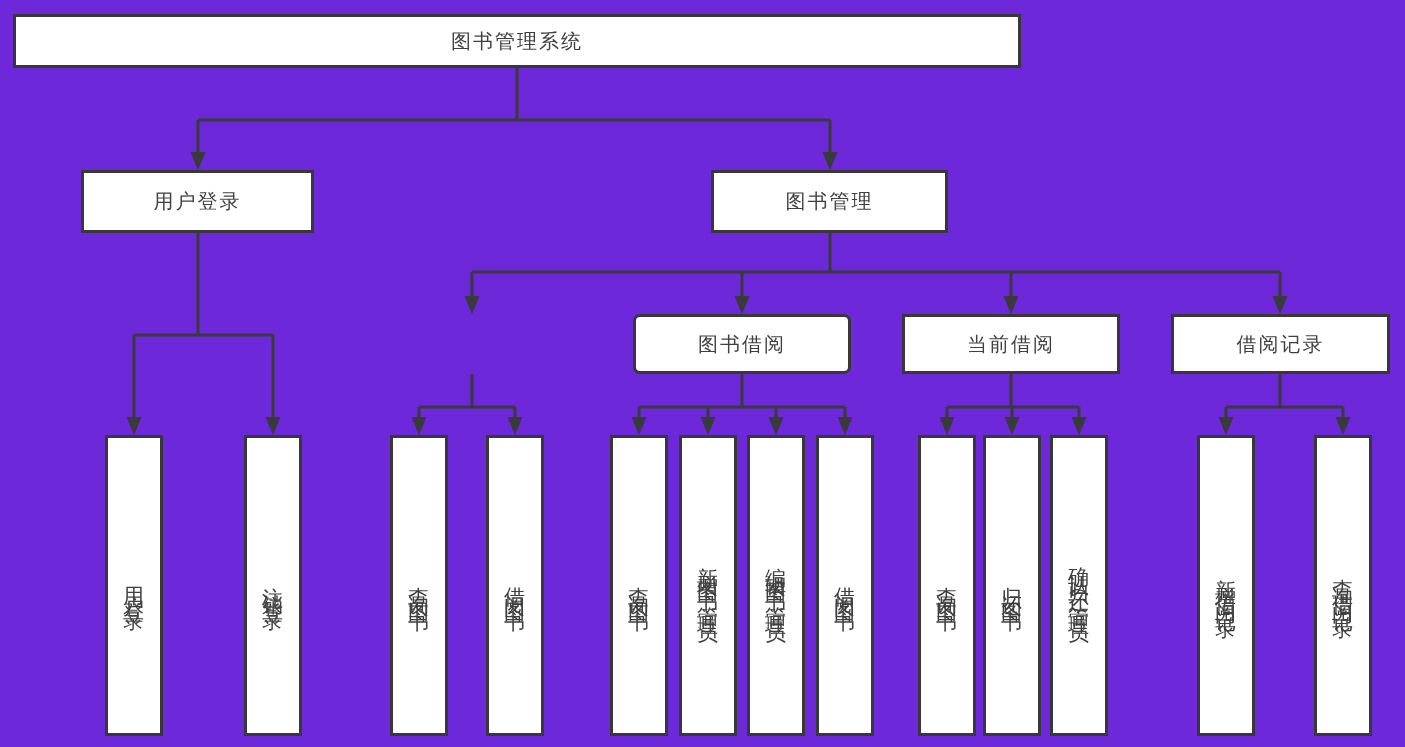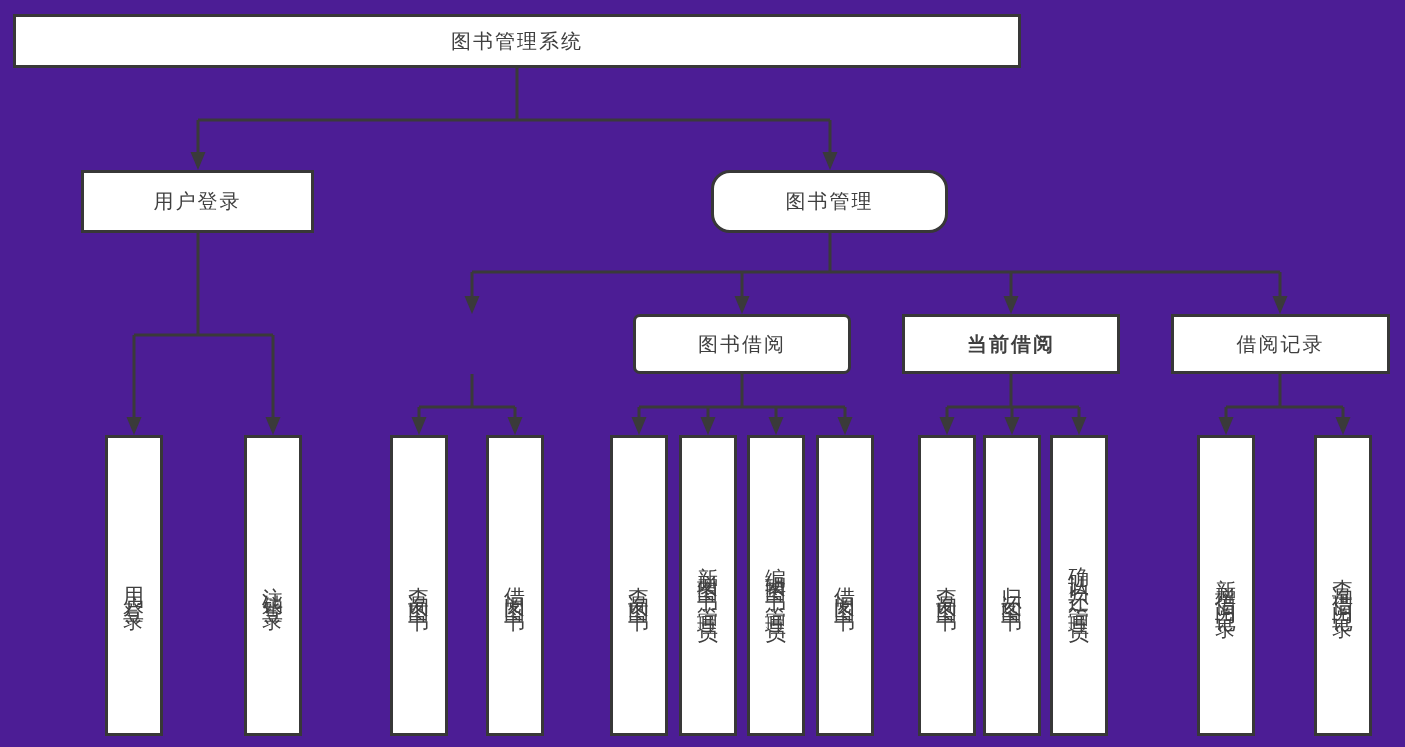--- a/index.html
+++ b/index.html
@@ -6,7 +6,7 @@
   #stage{
     position:relative;
     width:1405px;height:747px;
-    background:#4c1d95;
+    background:#6d28d9;
     overflow:hidden;
     font-family:"Liberation Sans","DejaVu Sans",sans-serif;
   }

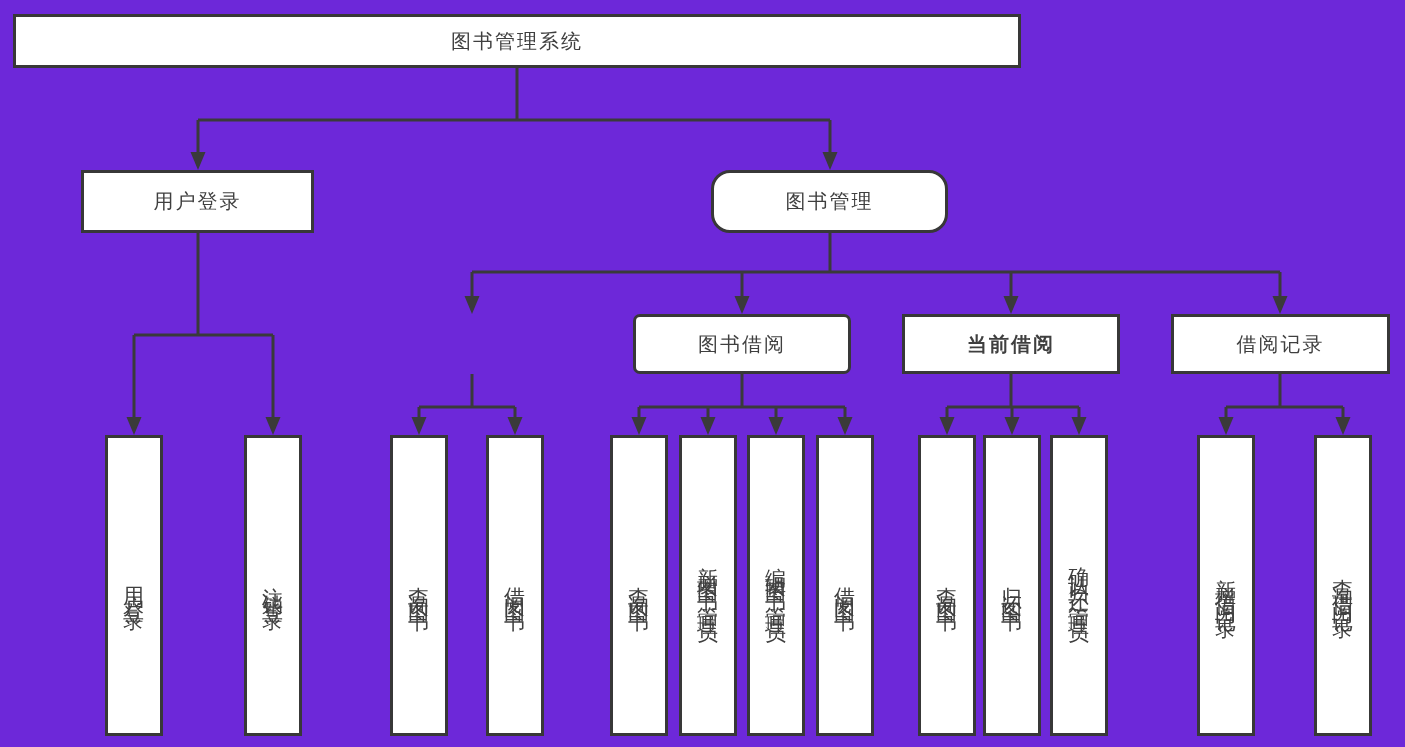--- a/index.html
+++ b/index.html
@@ -32,7 +32,7 @@
   
   #n-root{left:13px;top:14px;width:1008px;height:54px;}
   #n-user-login{left:81px;top:170px;width:233px;height:63px;}
-  #n-book-mgmt{left:711px;top:170px;width:237px;height:63px;border-radius:19px;}
+  #n-book-mgmt{left:711px;top:170px;width:237px;height:63px;}
   #n-nbr{left:363px;top:314px;width:219px;height:60px;}
   #n-bb{left:633px;top:314px;width:218px;height:60px;border-radius:7px;}
   #n-cb{left:902px;top:314px;width:218px;height:60px;font-weight:bold;}

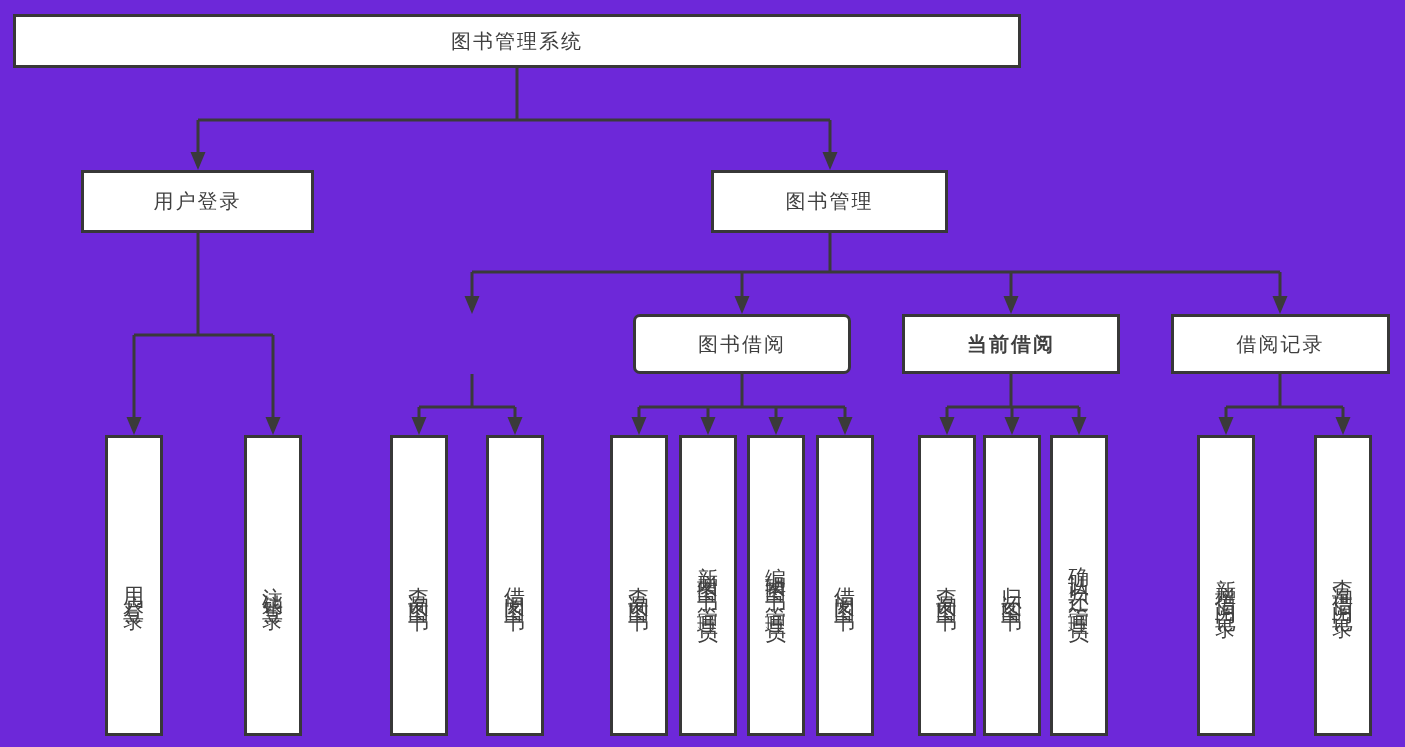--- a/index.html
+++ b/index.html
@@ -35,7 +35,7 @@
   #n-book-mgmt{left:711px;top:170px;width:237px;height:63px;}
   #n-nbr{left:363px;top:314px;width:219px;height:60px;}
   #n-bb{left:633px;top:314px;width:218px;height:60px;border-radius:7px;}
-  #n-cb{left:902px;top:314px;width:218px;height:60px;font-weight:bold;}
+  #n-cb{left:902px;top:314px;width:218px;height:60px;}
   #n-br{left:1171px;top:314px;width:219px;height:60px;}
   .leaf{top:435px;height:301px;width:58px;}
   #n-l1{left:105px;}  #n-l2{left:244px;}

